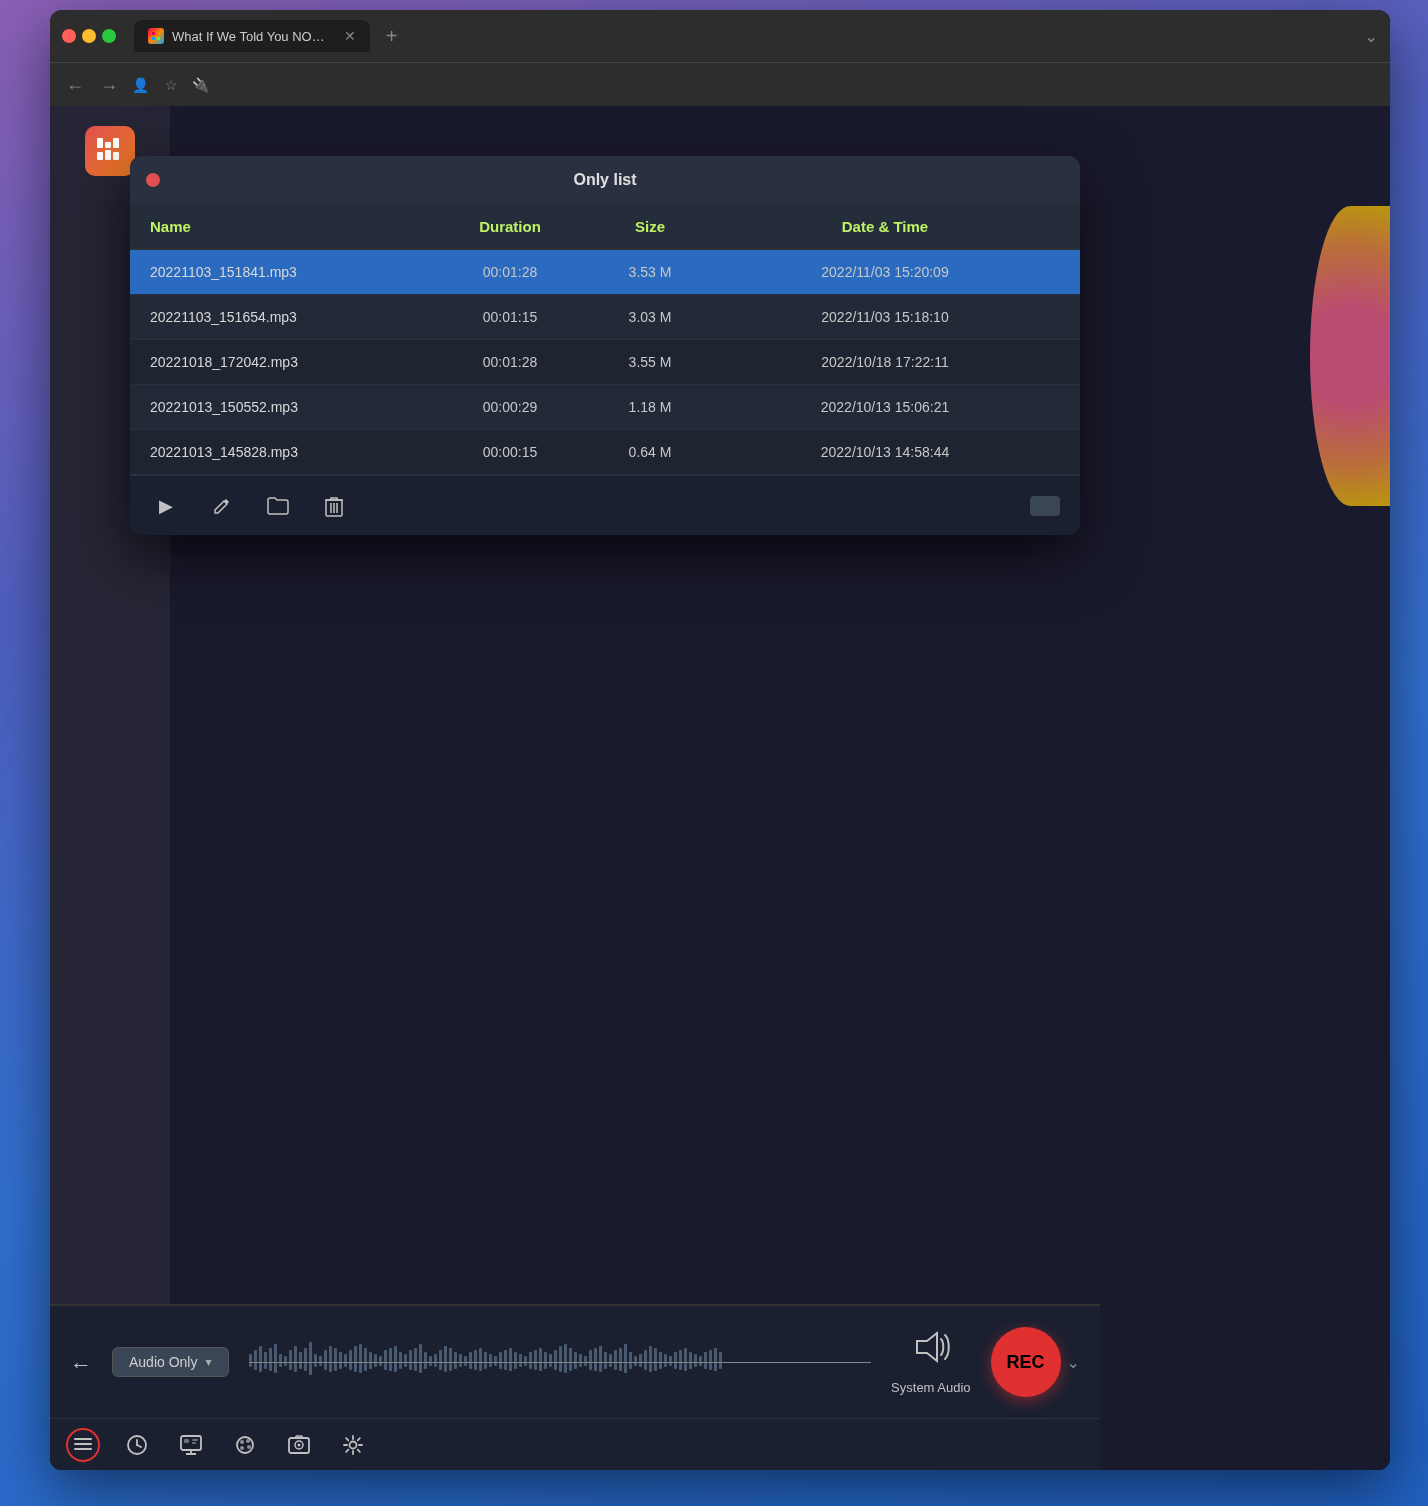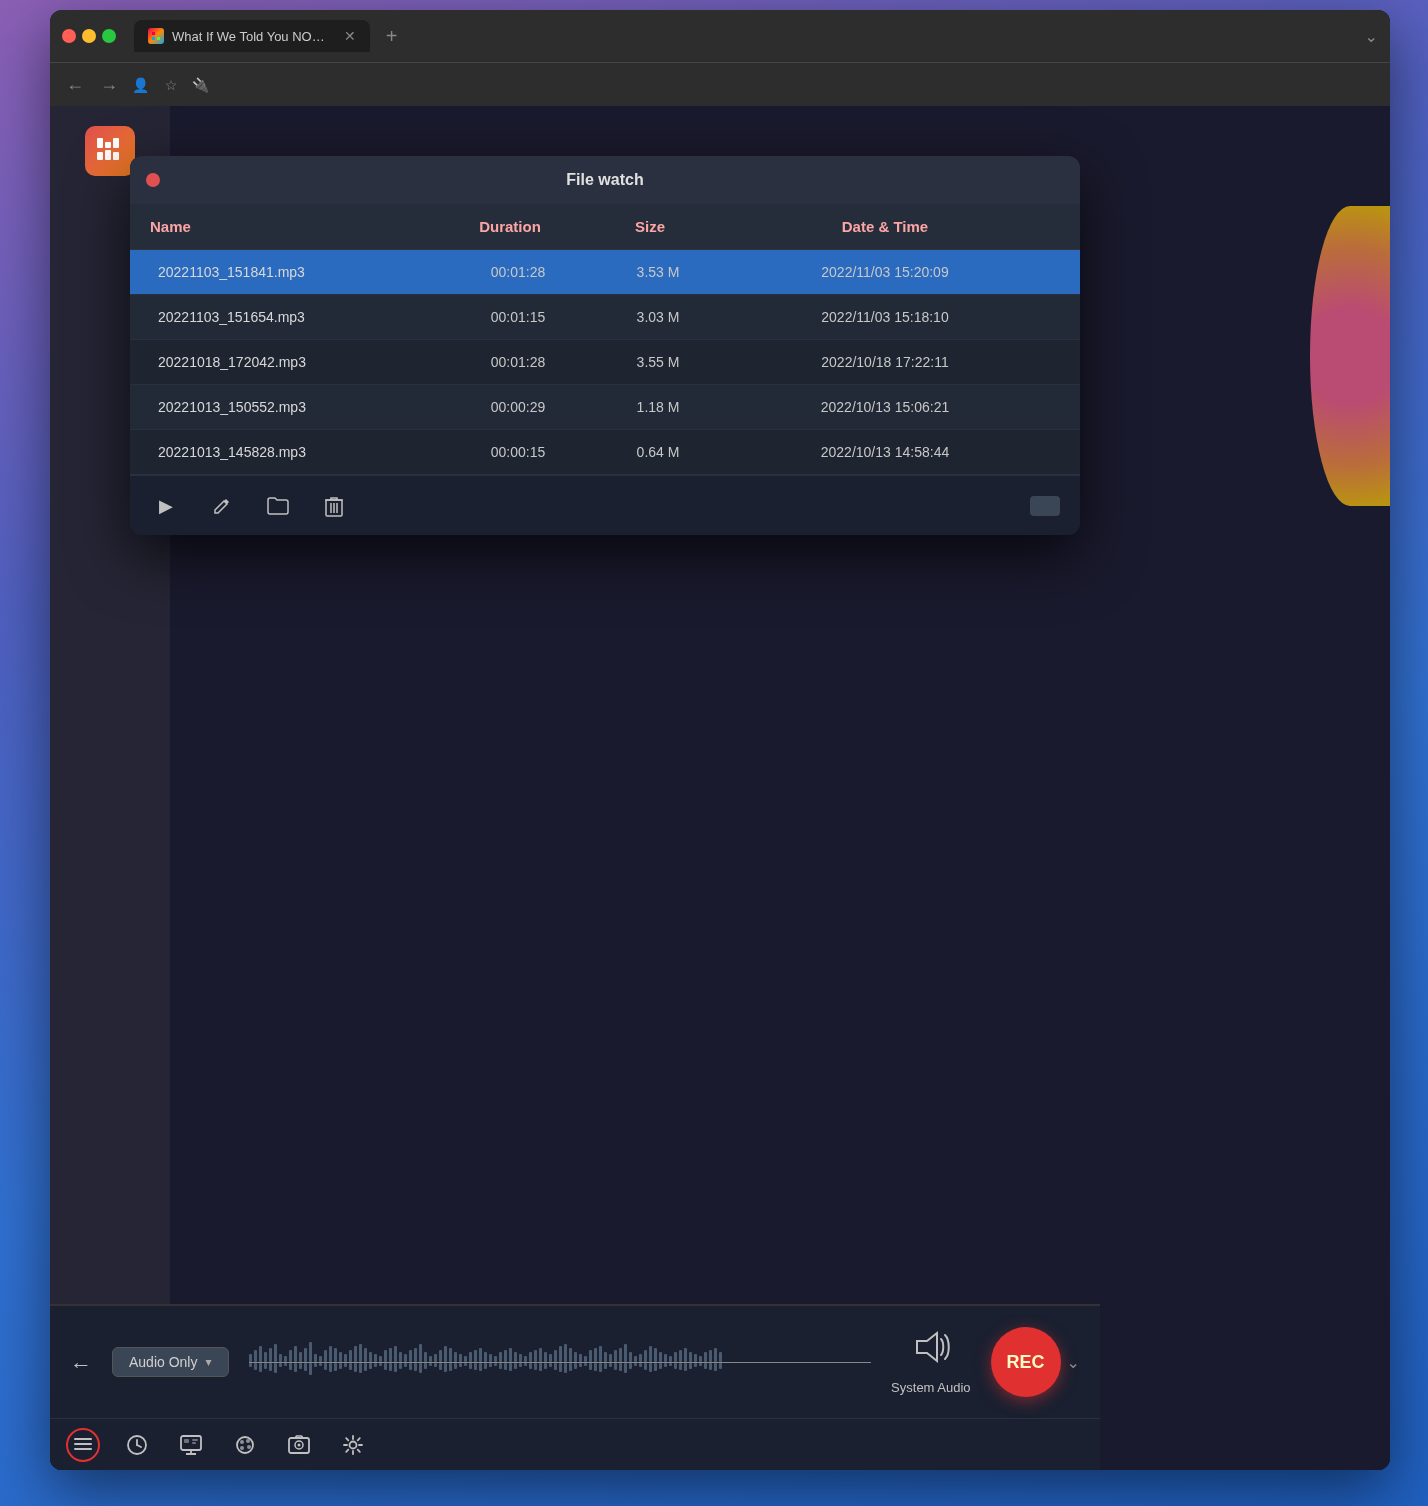--- a/index.html
+++ b/index.html
@@ -595,7 +595,7 @@
 
       <div class="modal-titlebar">
         <div class="modal-dot"></div>
-        <span class="modal-title">File watch</span>
+        <span class="modal-title">Only list</span>
       </div>
 
       <div class="table-header">

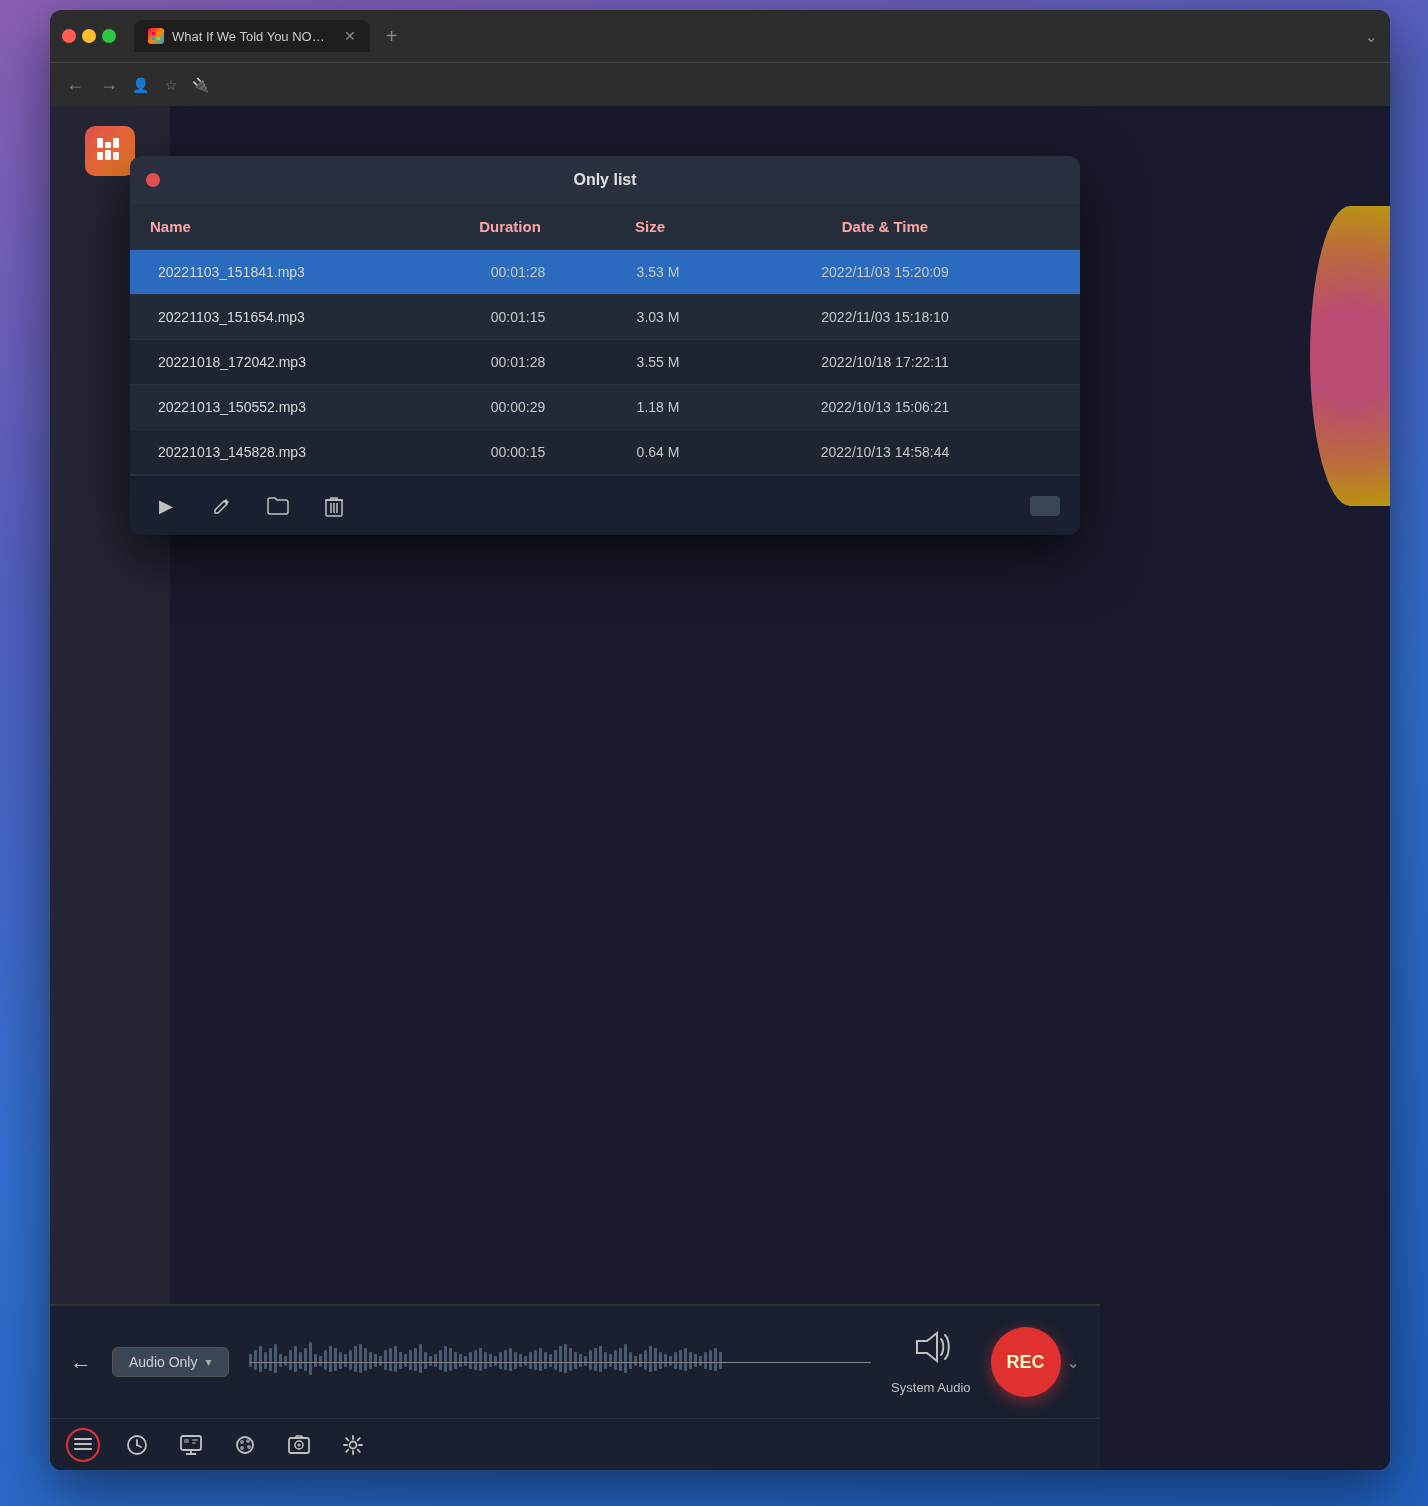--- a/index.html
+++ b/index.html
@@ -272,7 +272,7 @@
     }
 
     .th {
-      color: #fca5a5;
+      color: #bef264;
       font-size: 15px;
       font-weight: 600;
       text-align: center;

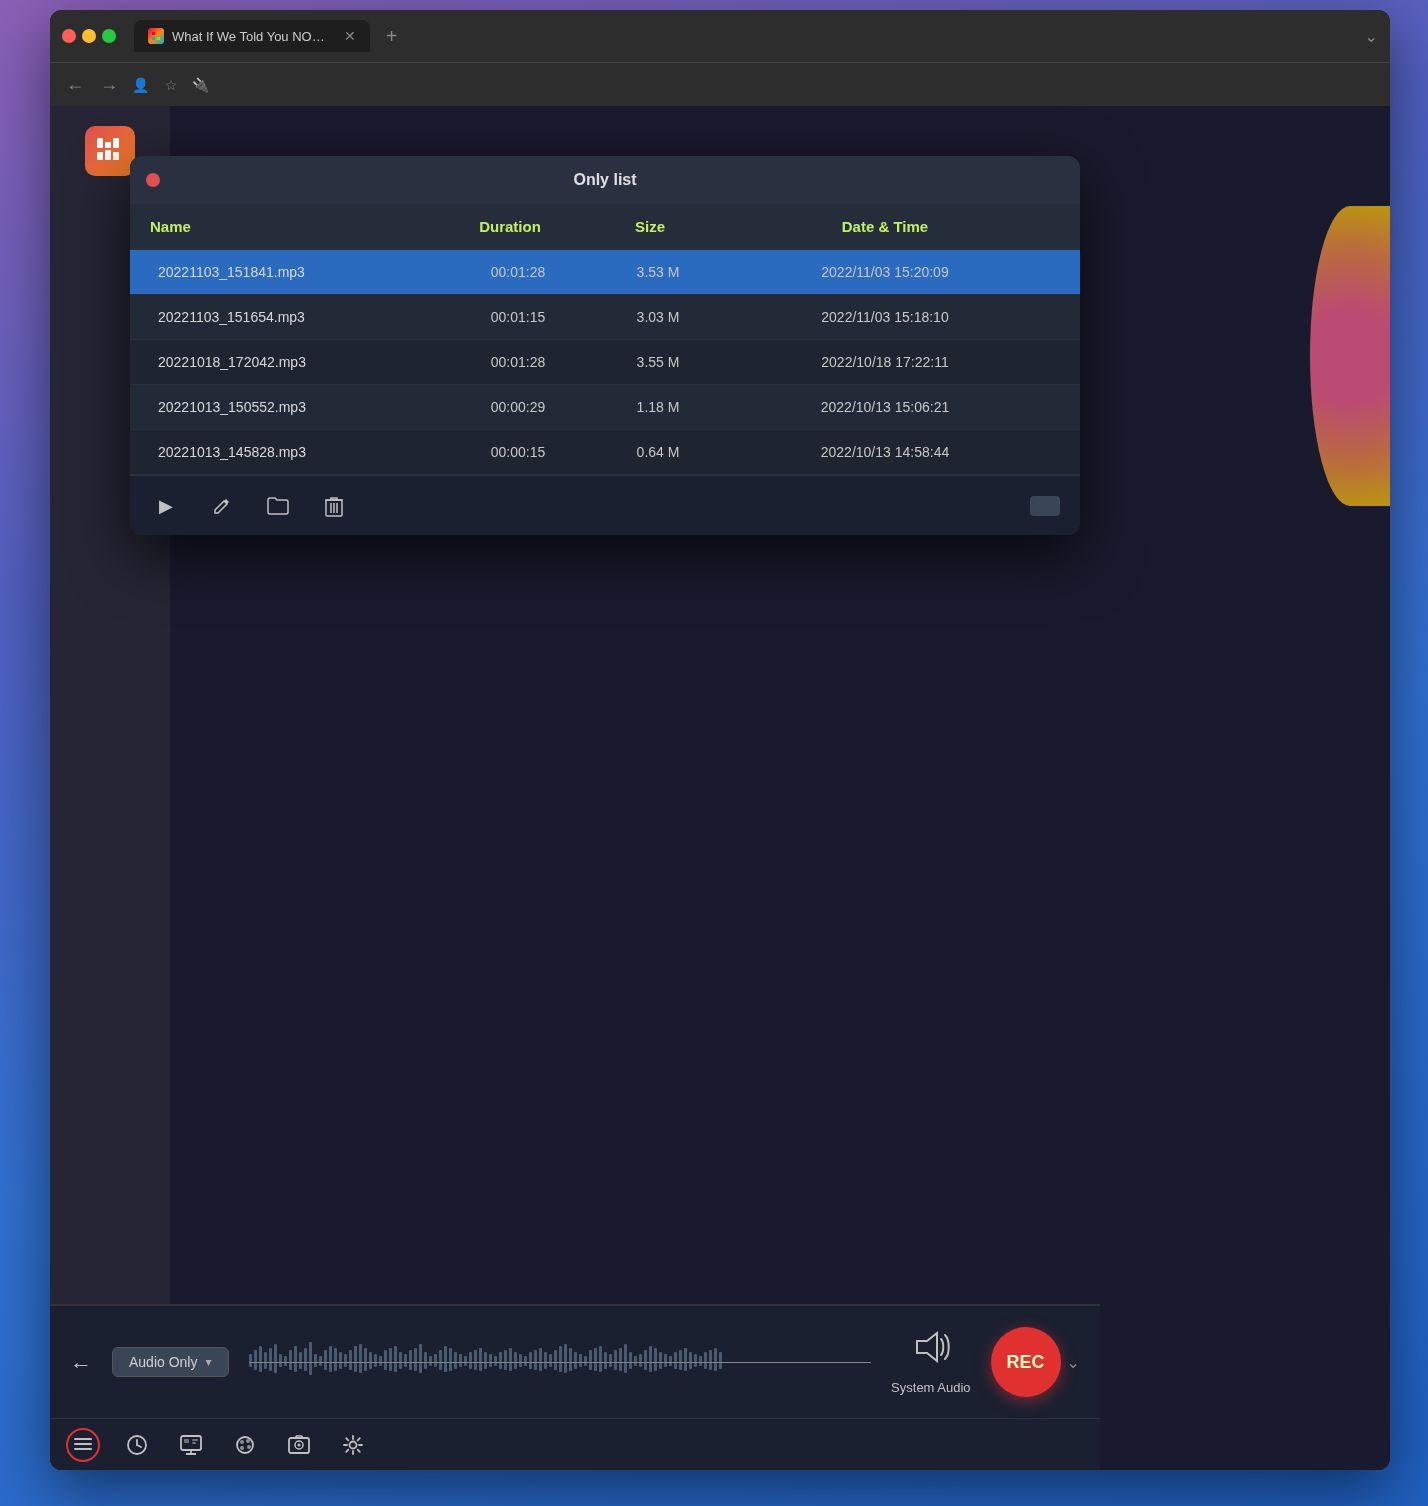--- a/index.html
+++ b/index.html
@@ -290,7 +290,7 @@
     .table-row {
       display: grid;
       grid-template-columns: 280px 160px 120px 1fr;
-      padding: 14px 28px;
+      padding: 14px 20px;
       border-bottom: 1px solid #2a3040;
       align-items: center;
     }

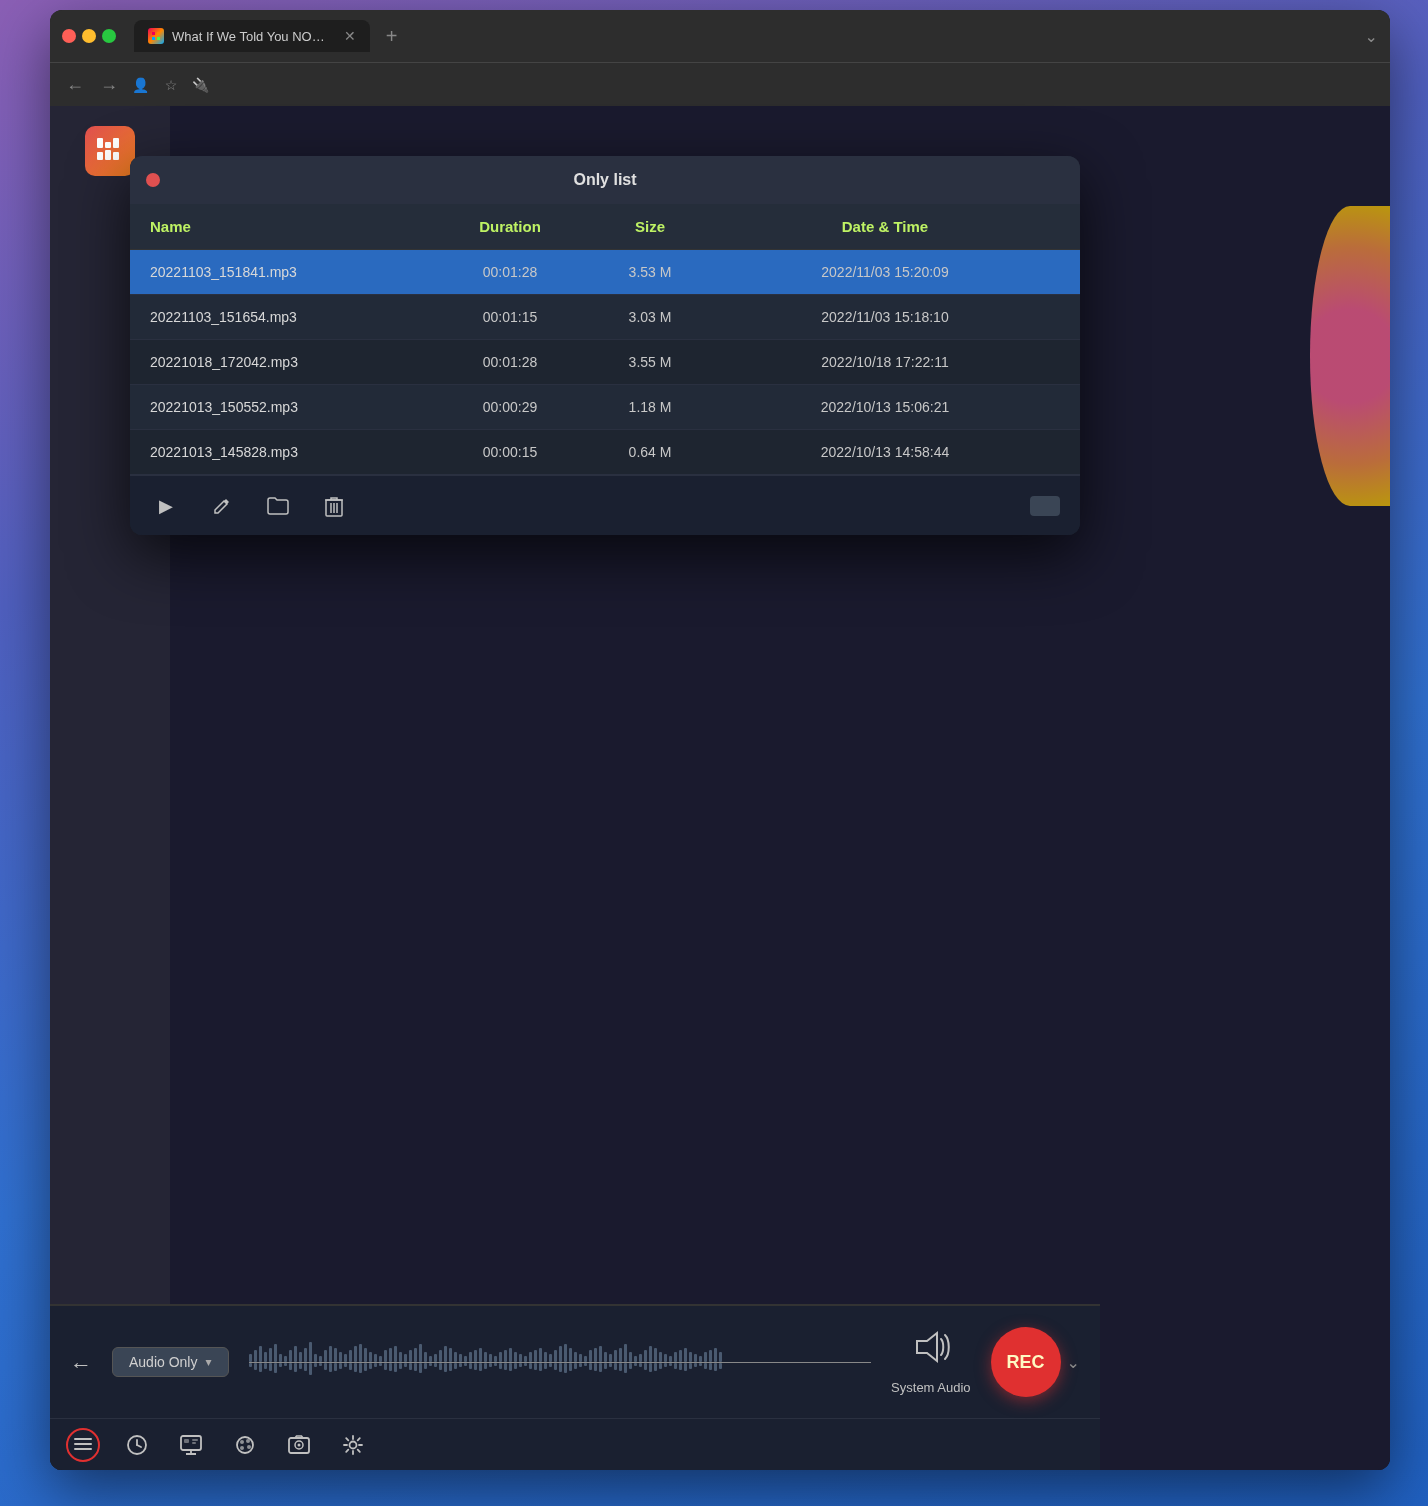--- a/index.html
+++ b/index.html
@@ -491,7 +491,7 @@
       display: flex;
       align-items: center;
       justify-content: center;
-      color: #fef9c3;
+      color: #000000;
       font-size: 18px;
       font-weight: 700;
       cursor: pointer;

